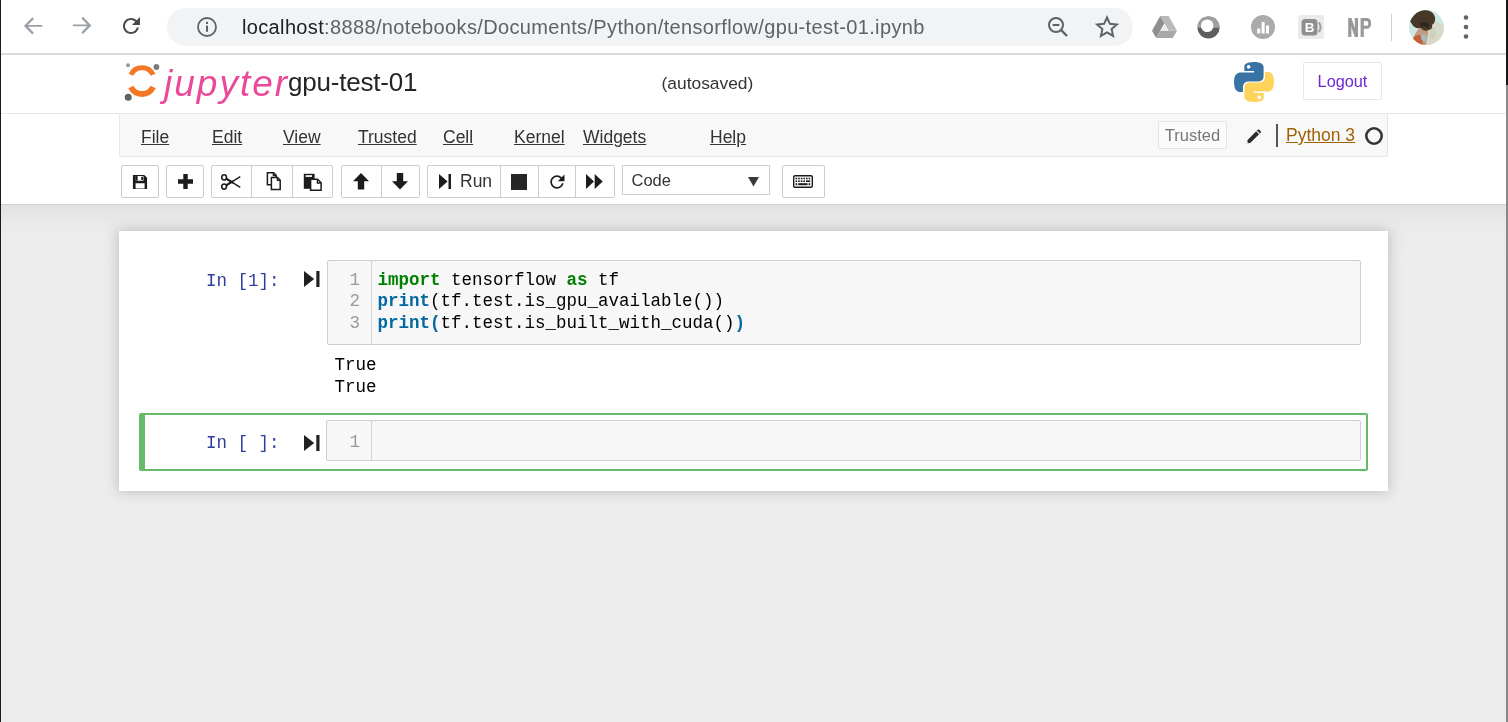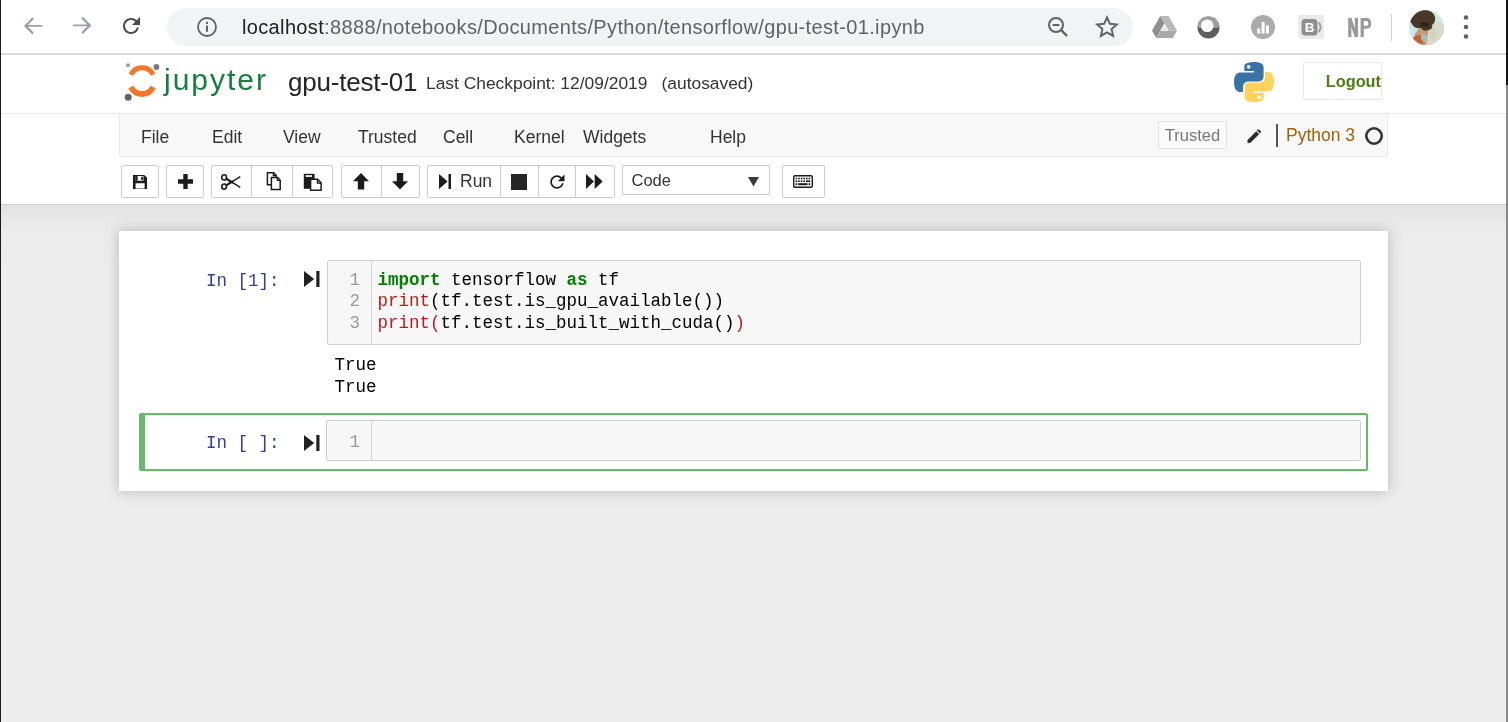--- a/index.html
+++ b/index.html
@@ -18,7 +18,7 @@
 
 #hdr { left:1px; top:55px; width:1507px; height:58px; background:#fff; }
 #hdrline { left:1px; top:113px; width:1507px; height:1px; background:#e7e7e7; }
-#jtext { left:164px; top:63px; font-size:30px; color:#15803d; letter-spacing:2px; }
+#jtext { left:164px; top:63px; font-size:37px; color:#ec4899; letter-spacing:2px;font-style:italic; }
 #title { left:288px; top:66.5px; font-size:26px; color:#252525; letter-spacing:-0.2px; }
 #chk { left:426px; top:72.5px; font-size:17.4px; color:#333; }
 #autosave { left:661.5px; top:72.5px; font-size:17.4px; color:#333; }

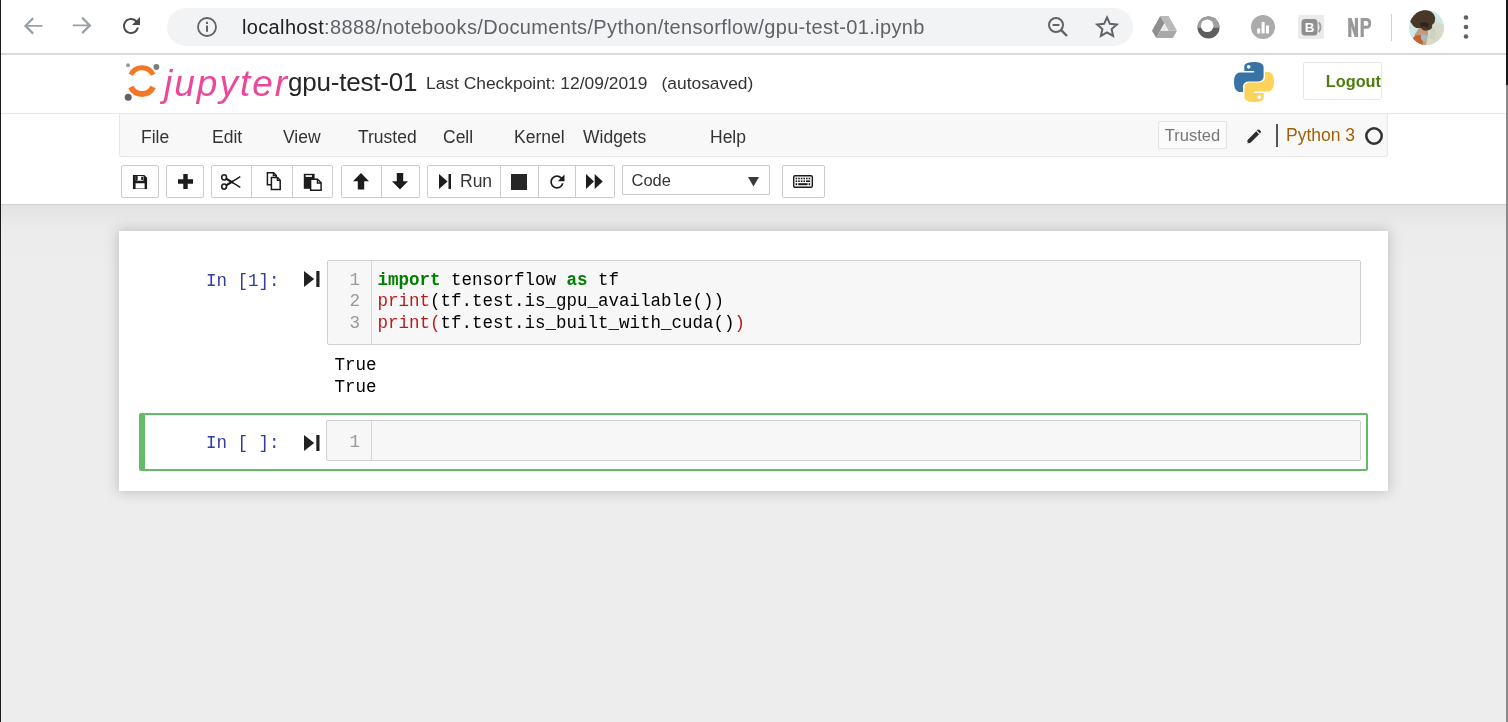--- a/index.html
+++ b/index.html
@@ -168,7 +168,6 @@
   </svg>
   <div class="abs" id="jtext">jupyter</div>
   <div class="abs" id="title">gpu-test-01</div>
-  <div class="abs" id="chk">Last Checkpoint: 12/09/2019</div>
   <div class="abs" id="autosave">(autosaved)</div>
 
   <svg class="abs" style="left:1234px; top:62px;" width="40" height="40" viewBox="0 0 110 110">

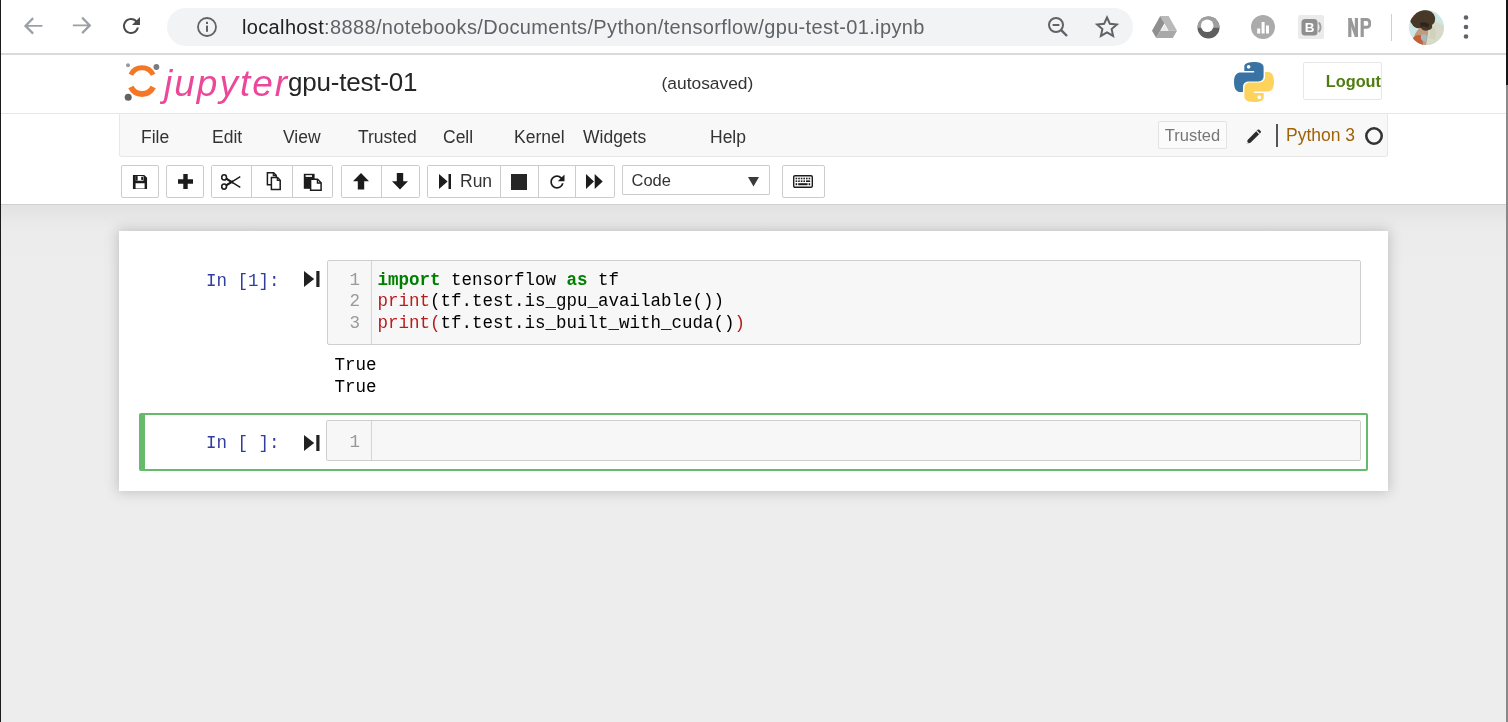--- a/index.html
+++ b/index.html
@@ -22,7 +22,7 @@
 #title { left:288px; top:66.5px; font-size:26px; color:#252525; letter-spacing:-0.2px; }
 #chk { left:426px; top:72.5px; font-size:17.4px; color:#333; }
 #autosave { left:661.5px; top:72.5px; font-size:17.4px; color:#333; }
-#logout { left:1303px; top:62px; width:79px; height:38px; border:1px solid #e7e7e7; border-radius:2px; background:#fff; font-size:16.3px; color:#4d7c0f; text-align:right; line-height:36px;font-weight:bold; }
+#logout { left:1303px; top:62px; width:79px; height:38px; border:1px solid #e7e7e7; border-radius:2px; background:#fff; font-size:16.3px; color:#6d28d9; text-align:center; line-height:36px; }
 
 
 #menubar { left:119px; top:114px; width:1269px; height:43px; background:#f8f8f8; border:1px solid #e7e7e7; border-top:none; border-radius:0 0 3px 3px; }

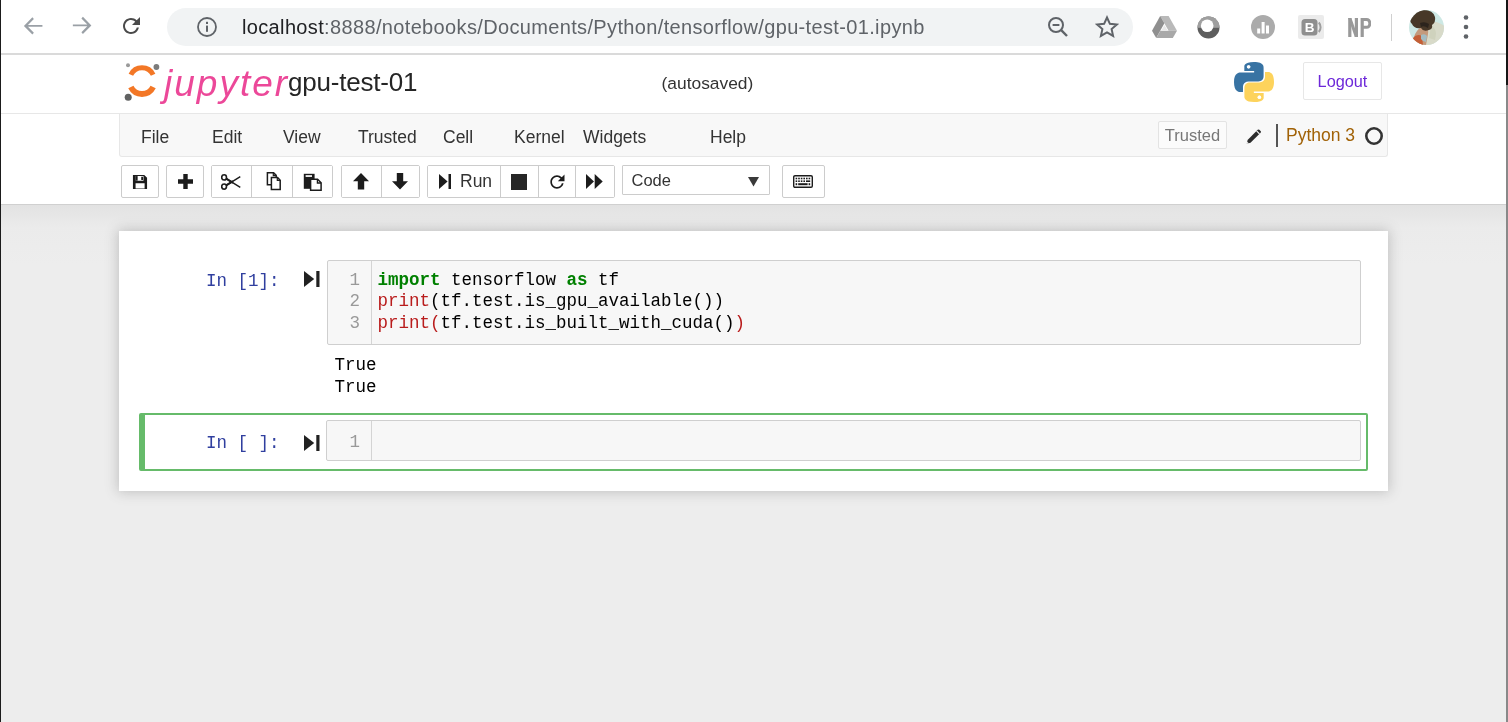--- a/index.html
+++ b/index.html
@@ -26,7 +26,7 @@
 
 
 #menubar { left:119px; top:114px; width:1269px; height:43px; background:#f8f8f8; border:1px solid #e7e7e7; border-top:none; border-radius:0 0 3px 3px; }
-.mi { top:116px; height:43px; line-height:43px; font-size:17.5px; color:#333; }
+.mi { top:116px; height:43px; line-height:43px; font-size:17.5px; color:#333;text-decoration:underline; }
 #trusted { left:1158px; top:121px; width:69px; height:28px; border:1px solid #e3e3e3; border-radius:2px; background:#fbfbfb; color:#777; font-size:16.5px; text-align:center; line-height:26px; }
 #ksep { left:1276px; top:124px; width:2px; height:23px; background:#555; }
 #kname { left:1286px; top:114px; height:43px; line-height:43px; font-size:17.5px; color:#a16207; }

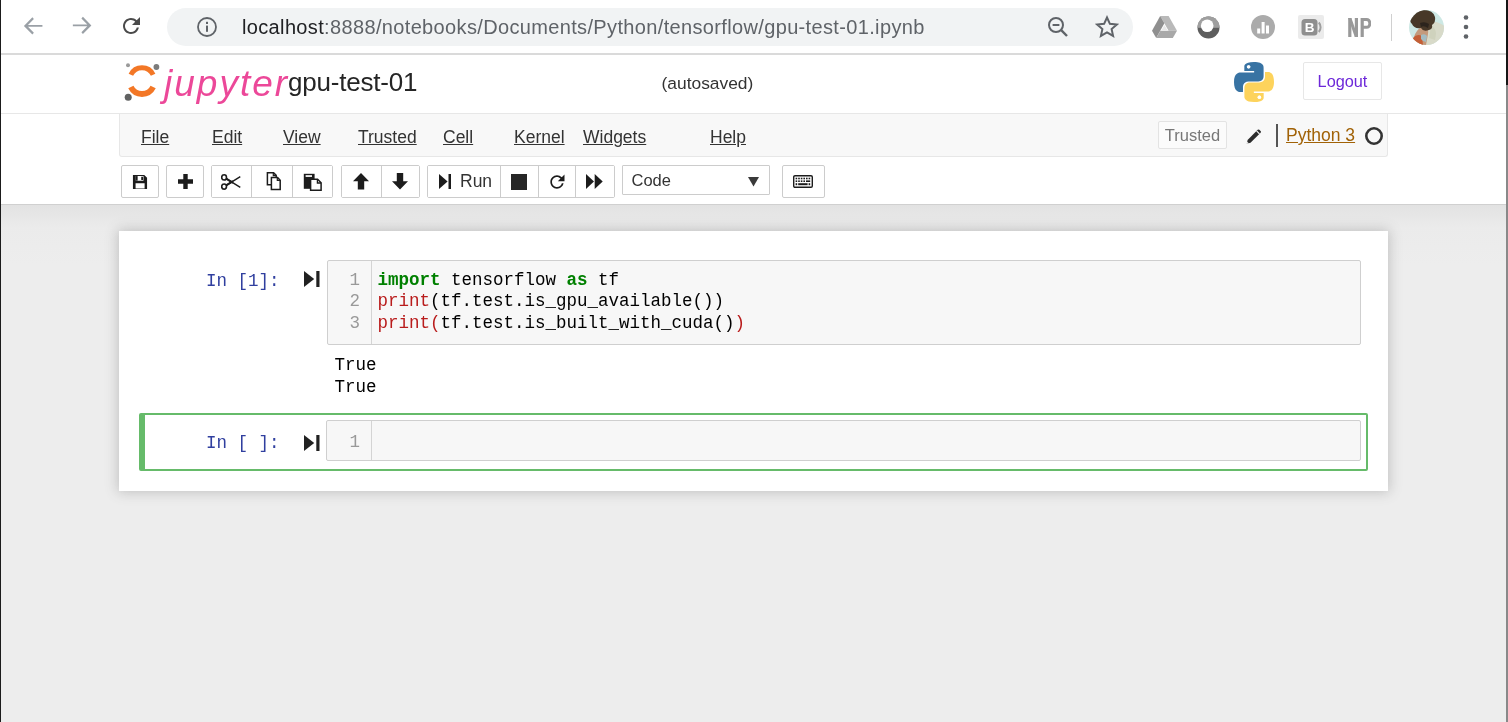--- a/index.html
+++ b/index.html
@@ -52,7 +52,7 @@
 .gut { font-family:"Liberation Mono", monospace; font-size:17.5px; line-height:21.5px; color:#999; text-align:right; }
 .code { font-family:"Liberation Mono", monospace; font-size:17.5px; line-height:21.5px; color:#000; white-space:pre; }
 .kw { color:#008000; font-weight:bold; }
-.bi { color:#b91c1c; }
+.bi { color:#0369a1;font-weight:bold; }
 #cell2 { left:139px; top:413px; width:1229px; height:58px; border:2px solid #66bb6a; border-left-width:6px; border-radius:2px; background:#fff; }
 </style>
 </head>

